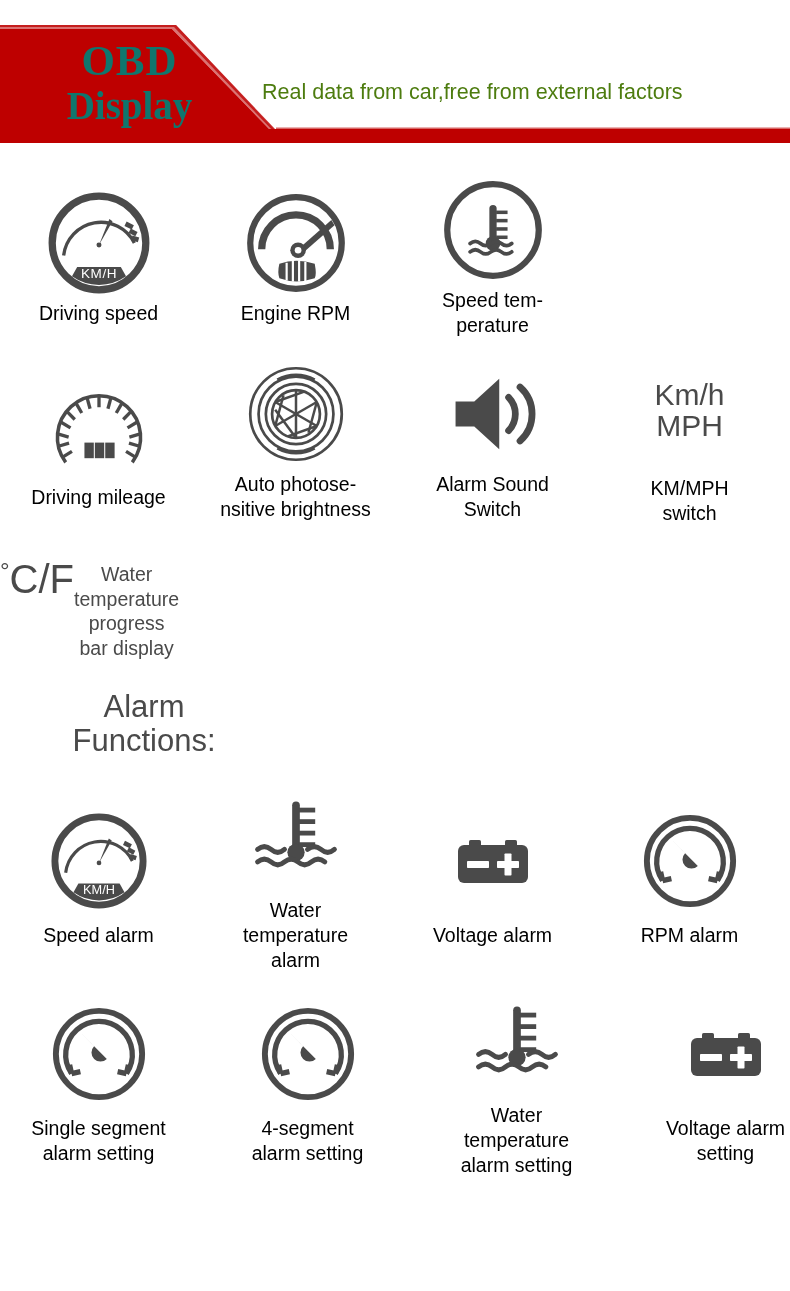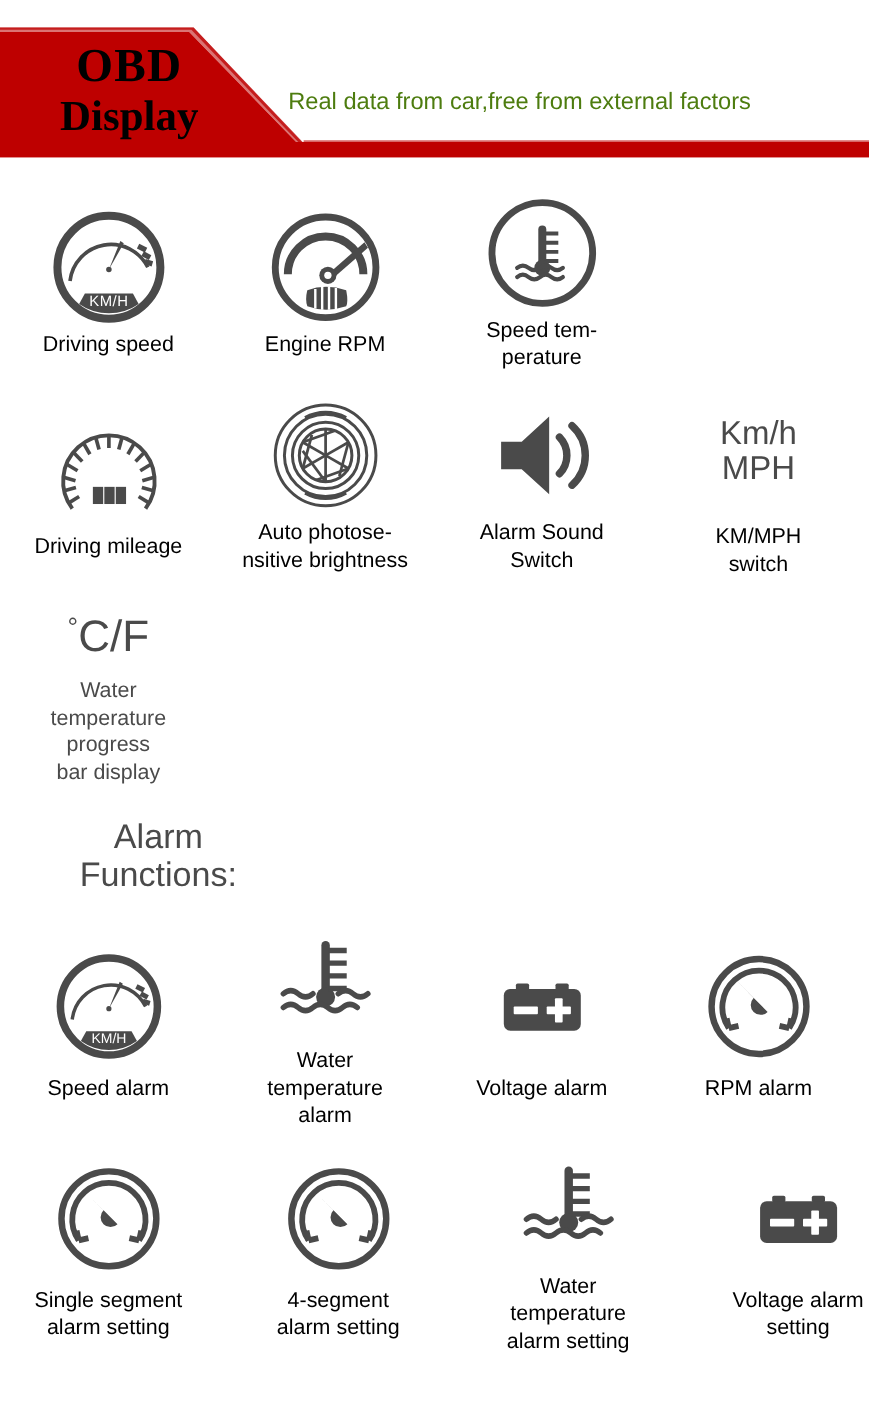--- a/index.html
+++ b/index.html
@@ -40,9 +40,10 @@
     top: 38px;
     width: 235px;
     text-align: center;
-    color: #000000;
+    color: #0f766e;
     font-family: "Liberation Serif", serif;
     font-weight: bold;
+    padding-left: 12px;
   }
   .brand-line1 {
     font-size: 43px;

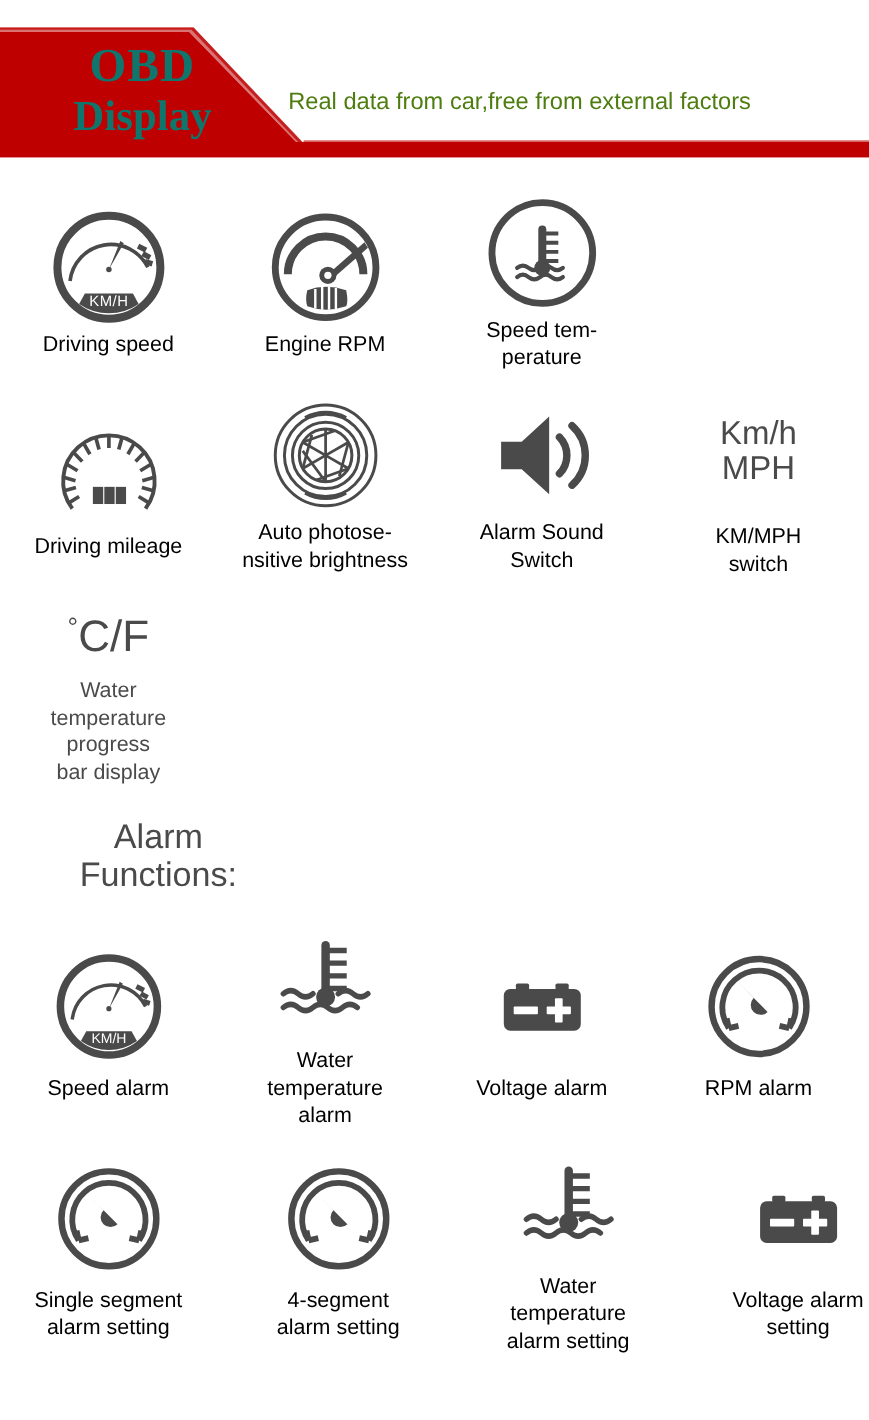--- a/index.html
+++ b/index.html
@@ -110,8 +110,7 @@
     width: 197px;
     margin-top: 22px;
     display: flex;
-    flex-direction: column;
-    align-items: center;
+    align-items: flex-start;
   }
   .cf-symbol {
     font-size: 40px;

